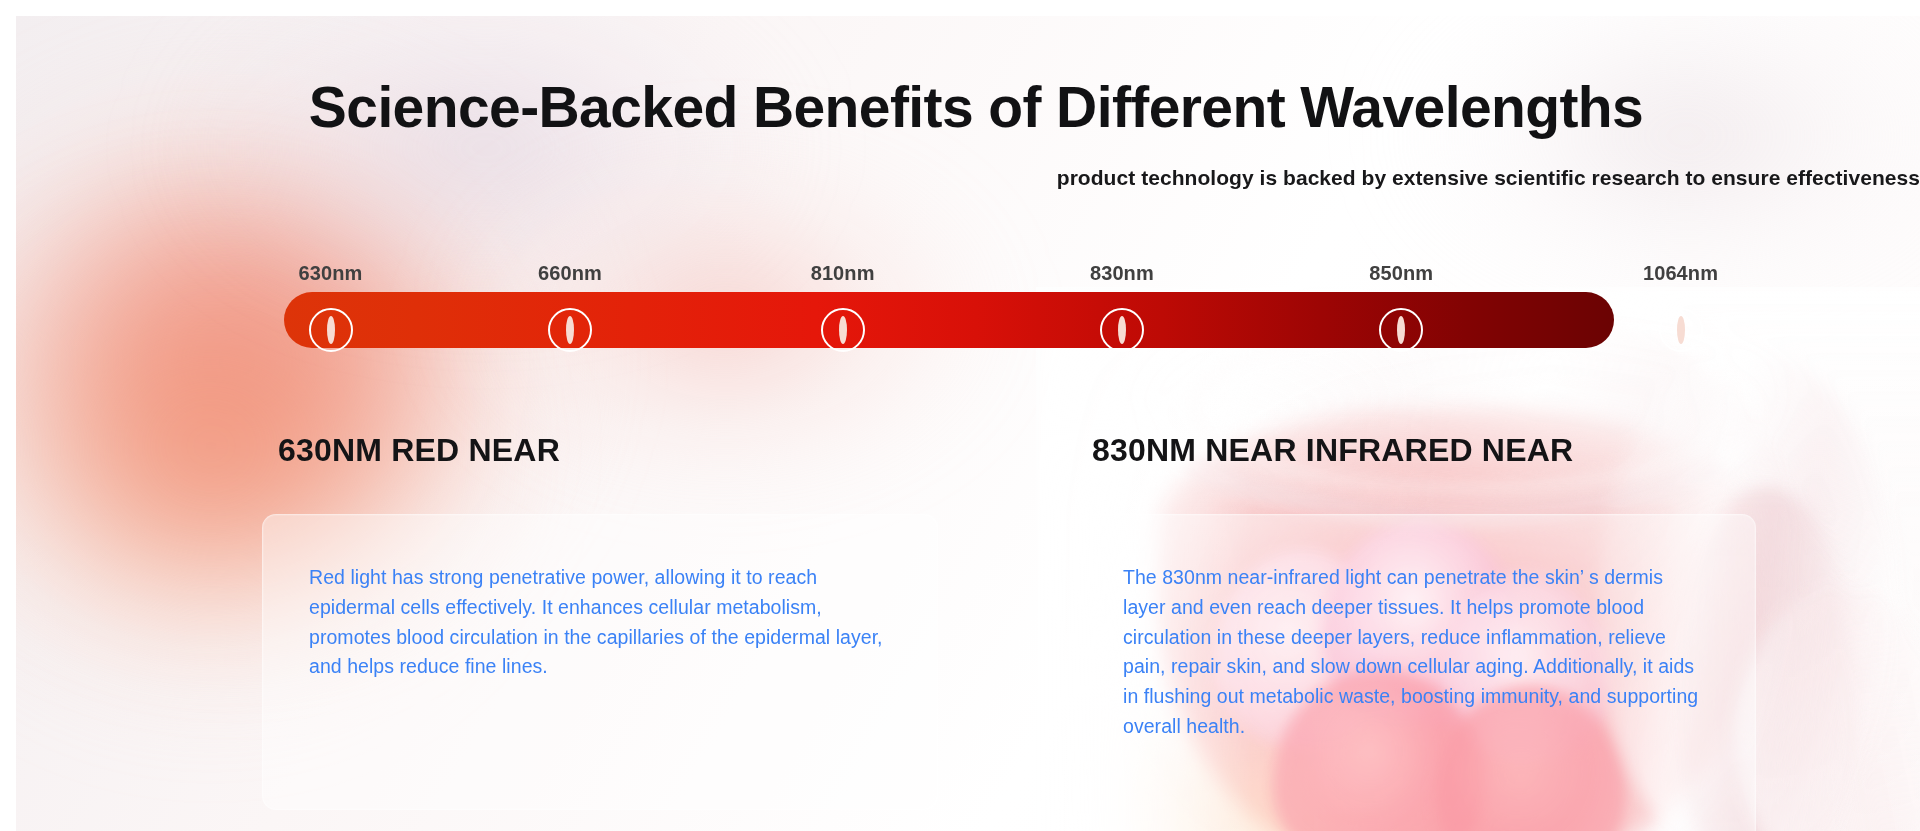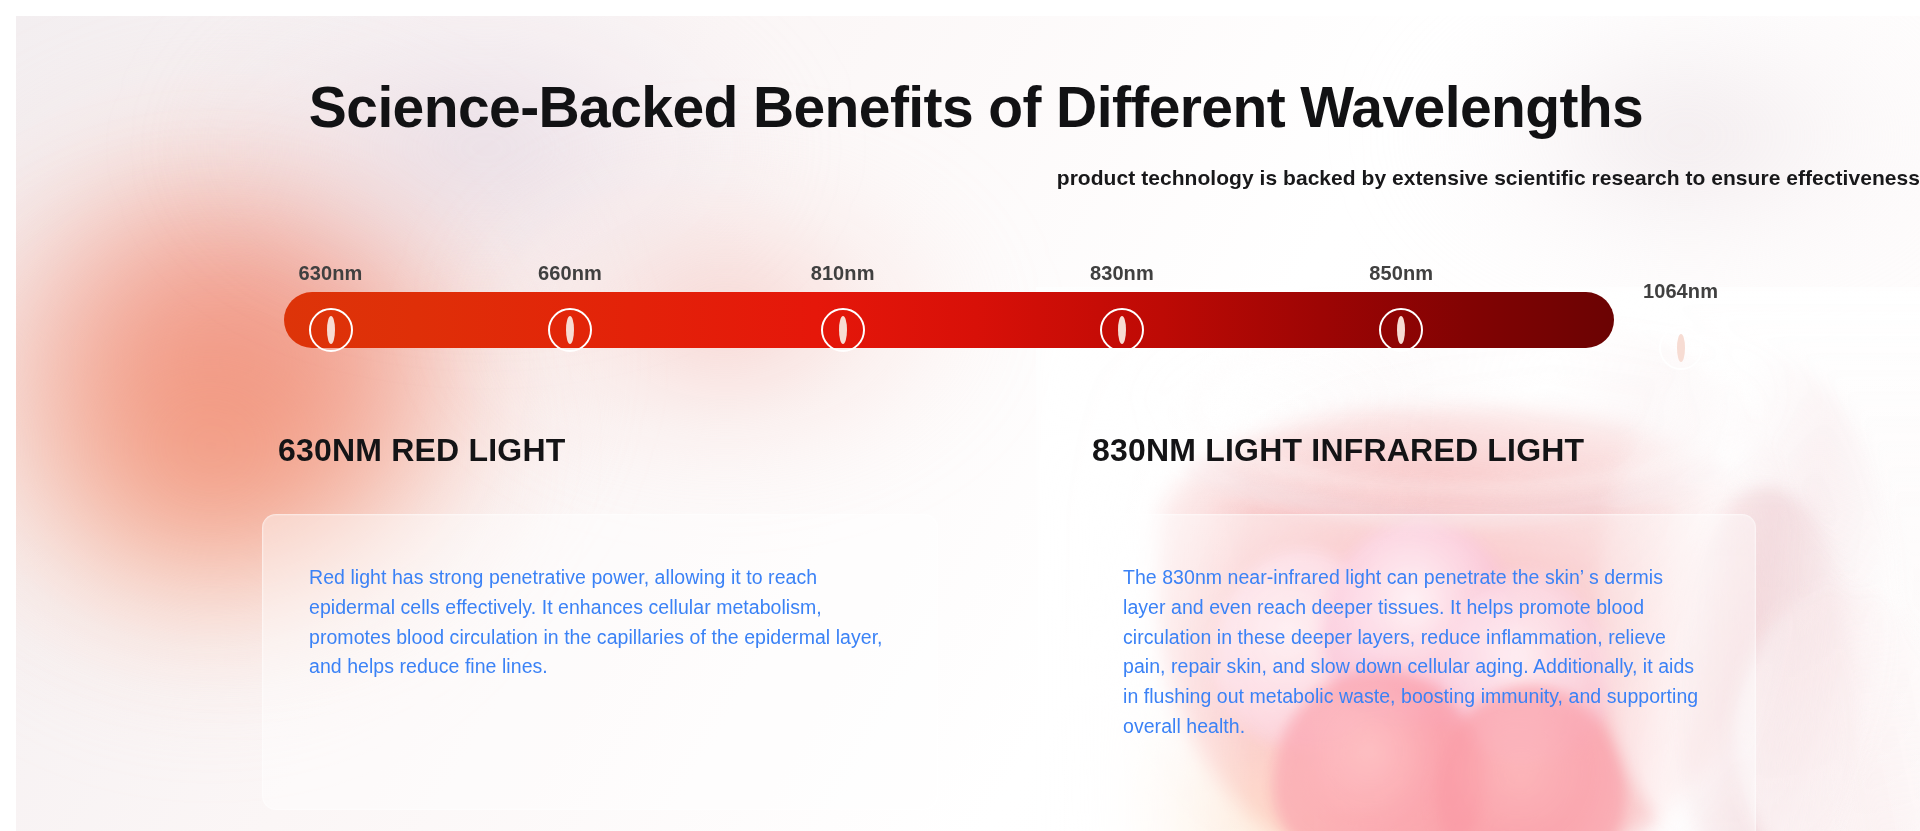--- a/index.html
+++ b/index.html
@@ -346,7 +346,7 @@
             <div class="node-label">850nm</div>
             <div class="node-dot" style="border-color: rgb(255, 255, 255);"></div>
           </div>
-          <div class="node" style="left: 105%; margin-top: 18px;">
+          <div class="node" style="left: 105%;">
             <div class="node-label">1064nm</div>
             <div class="node-dot" style="border-color: rgb(255, 255, 255);"></div>
           </div>

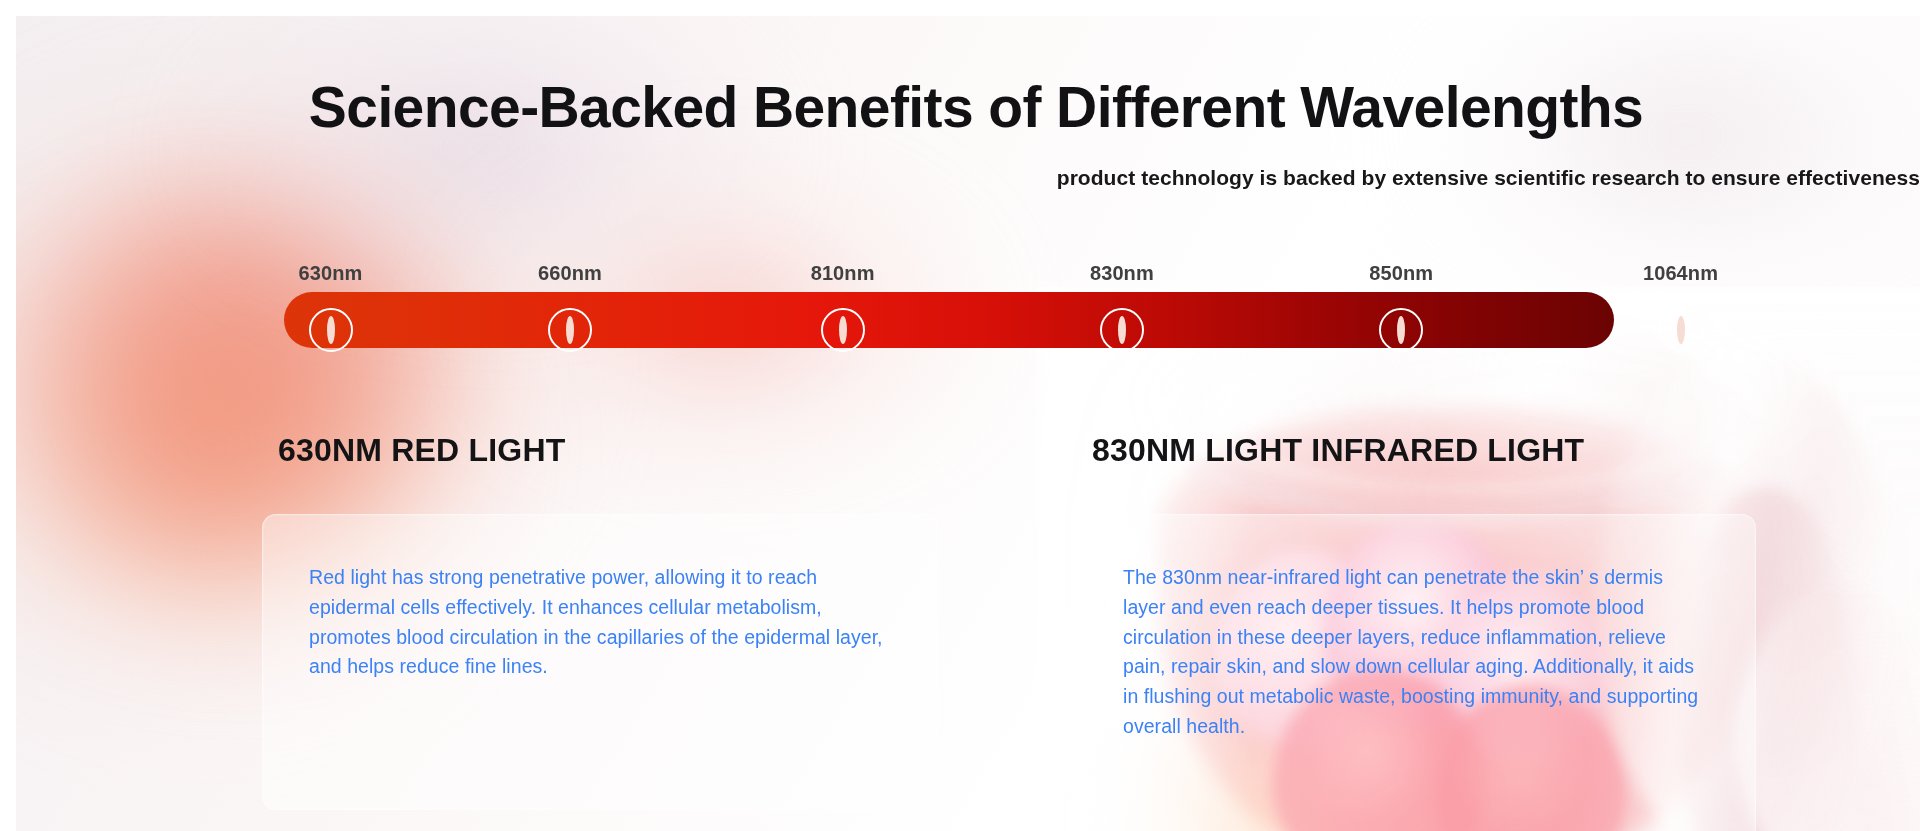--- a/index.html
+++ b/index.html
@@ -354,7 +354,7 @@
     </div>
 
     <div class="col left">
-      <div class="col-heading">630NM RED LIGHT</div>
+      <div class="col-heading">630NM RED NEAR</div>
       <div class="col-card">
         <div class="col-body">Red light has strong penetrative power, allowing it to reach epidermal cells effectively. It enhances cellular metabolism, promotes blood circulation in the capillaries of the epidermal layer, and helps reduce fine lines.</div>
       </div>

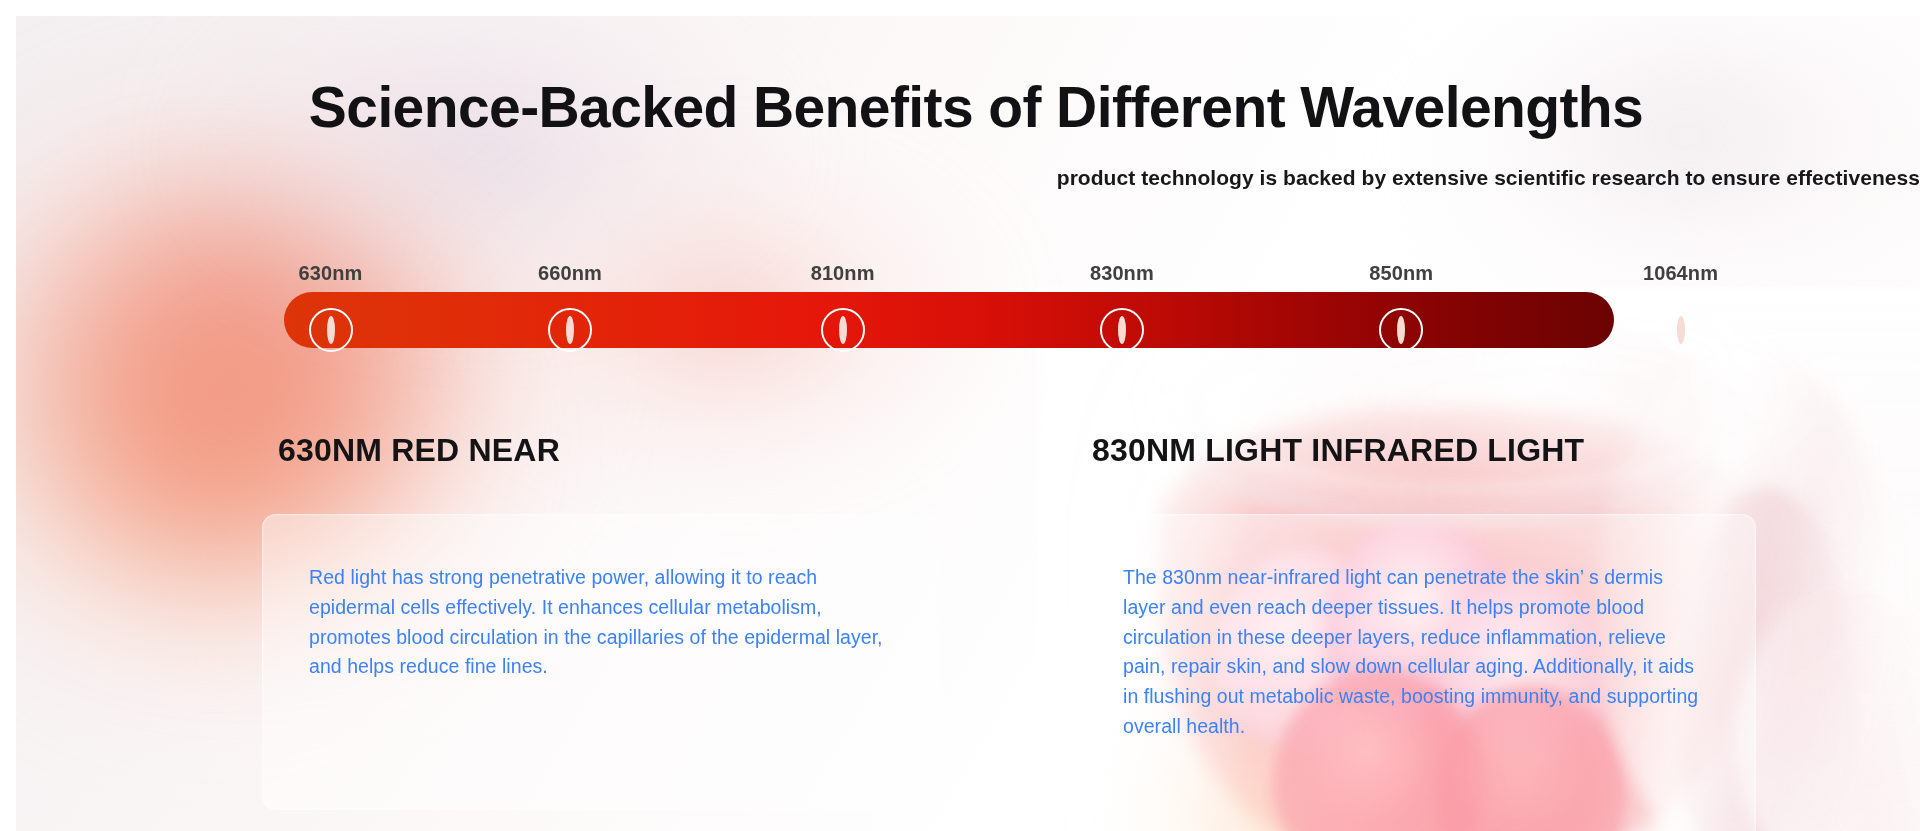--- a/index.html
+++ b/index.html
@@ -361,7 +361,7 @@
     </div>
 
     <div class="col right">
-      <div class="col-heading">830NM LIGHT INFRARED LIGHT</div>
+      <div class="col-heading">830NM NEAR INFRARED NEAR</div>
       <div class="col-card">
         <div class="col-body">The 830nm near-infrared light can penetrate the skin’ s dermis layer and even reach deeper tissues. It helps promote blood circulation in these deeper layers, reduce inflammation, relieve pain, repair skin, and slow down cellular aging. Additionally, it aids in flushing out metabolic waste, boosting immunity, and supporting overall health.</div>
       </div>

